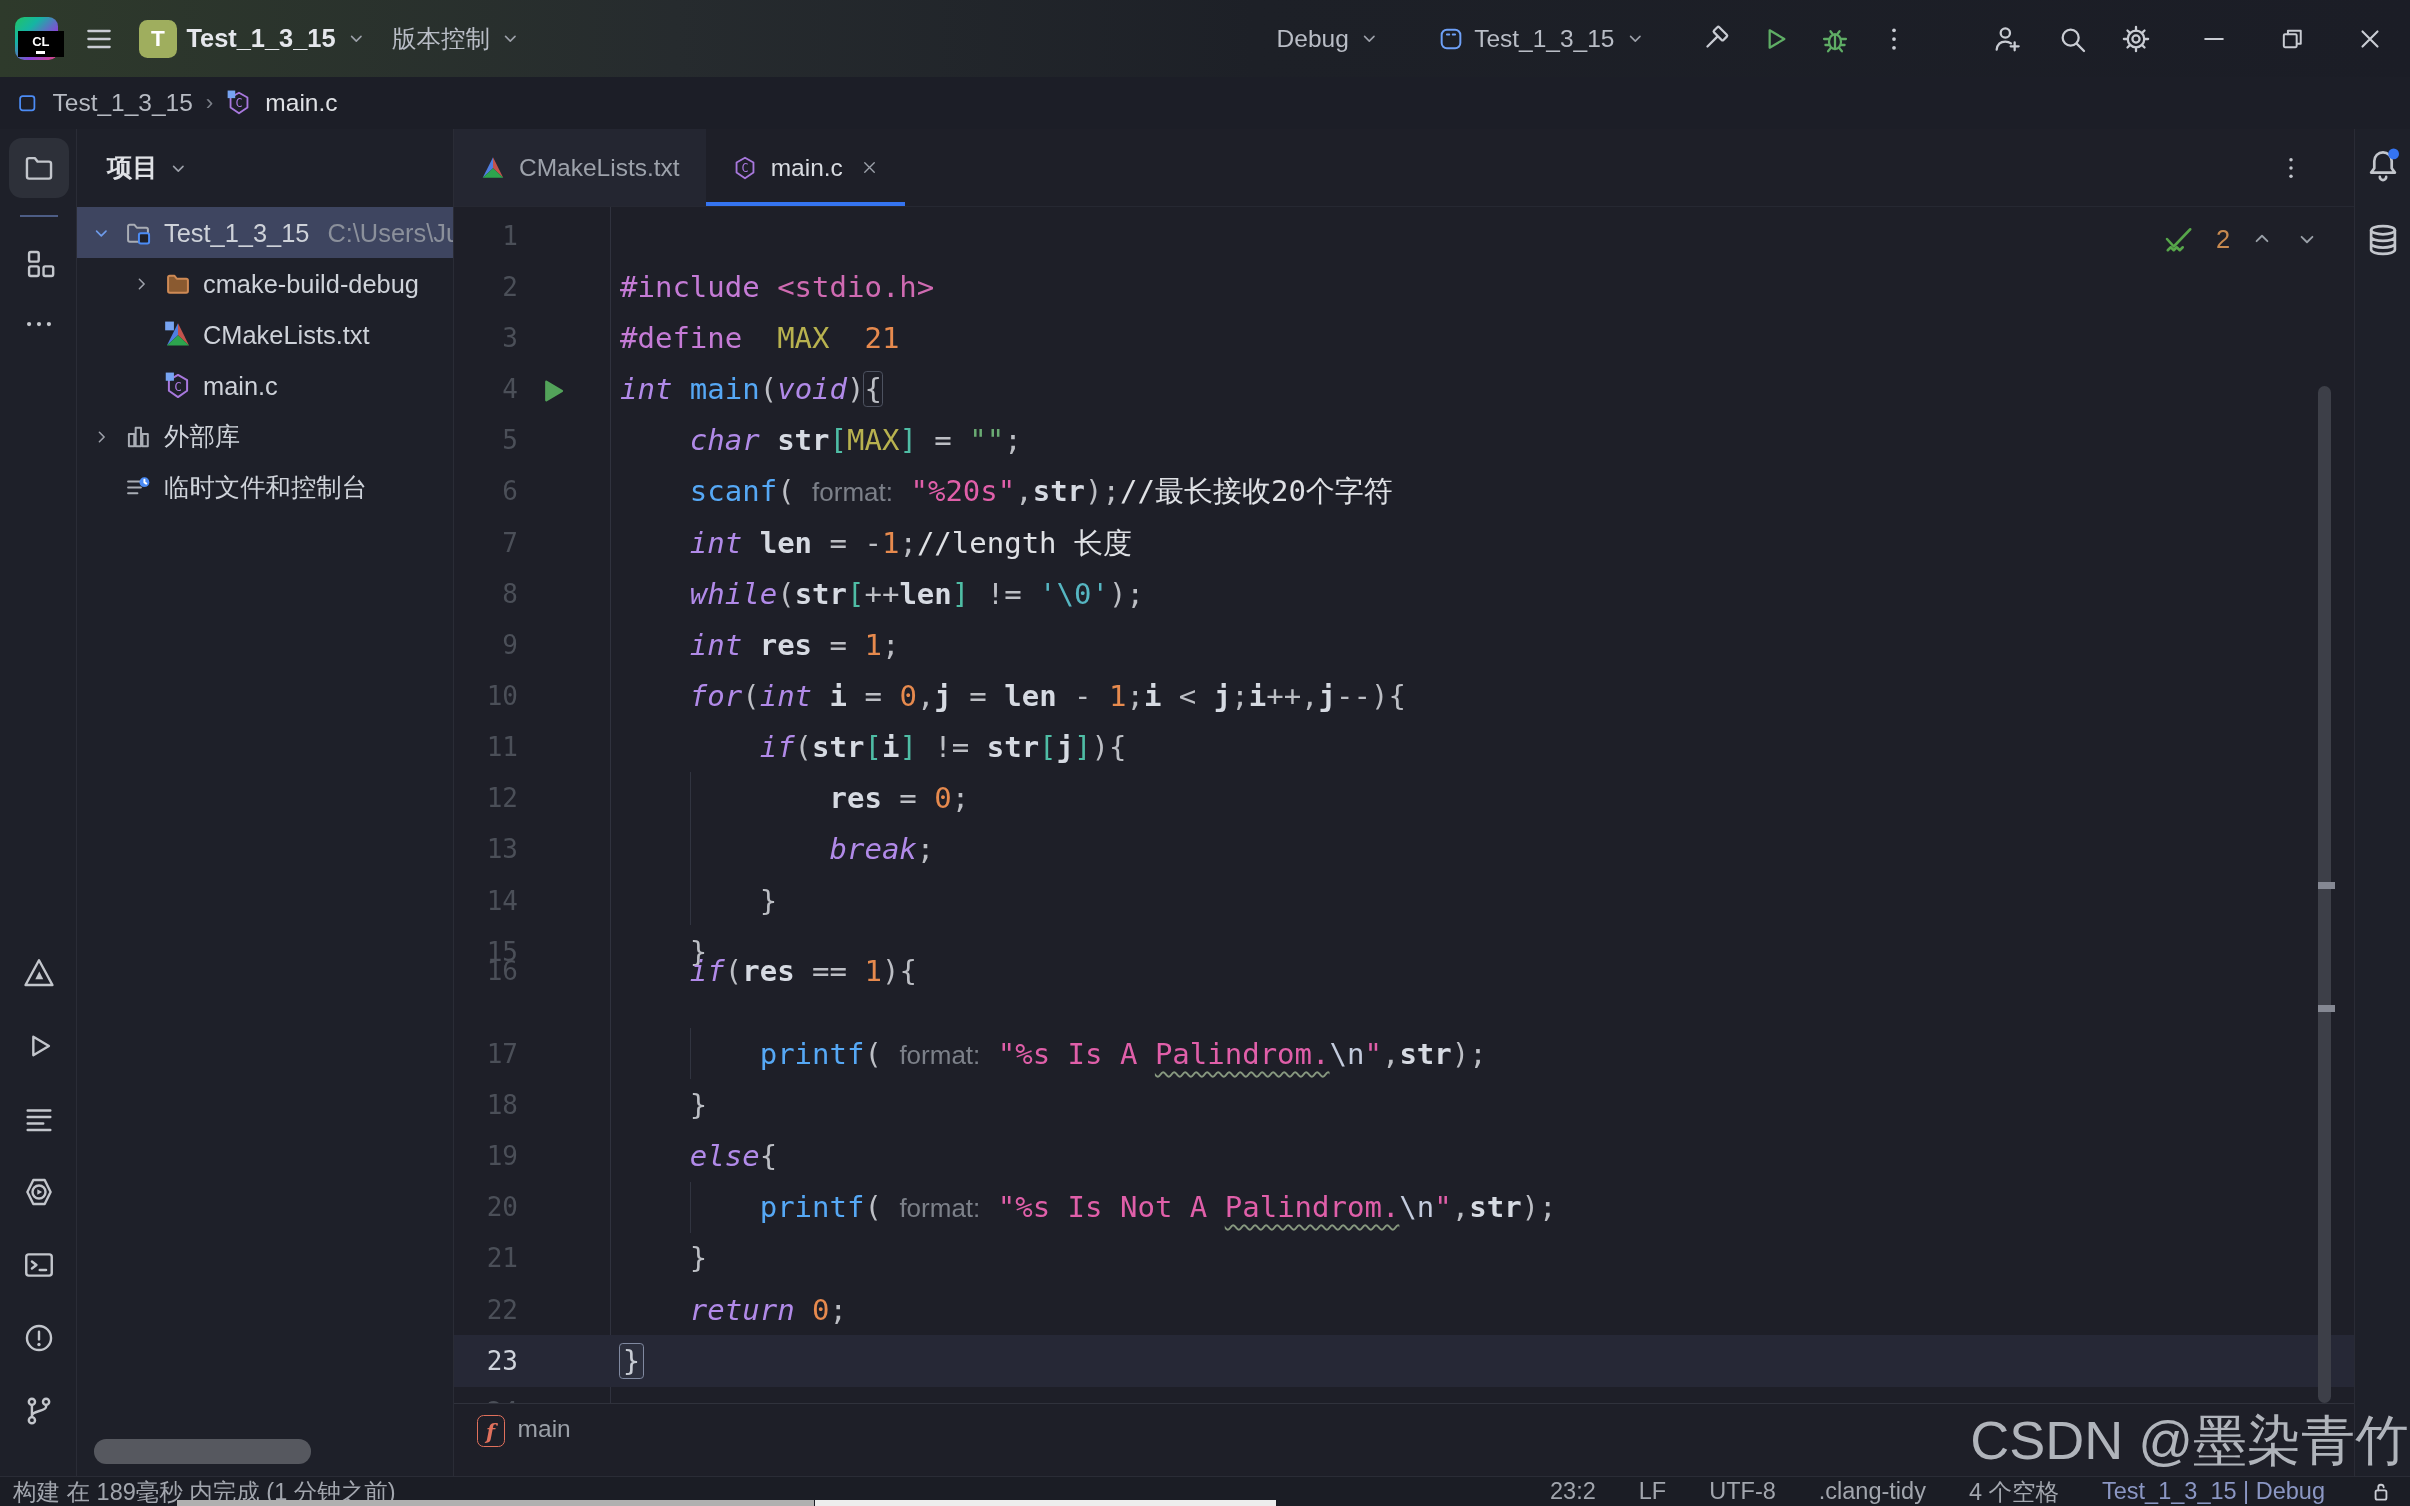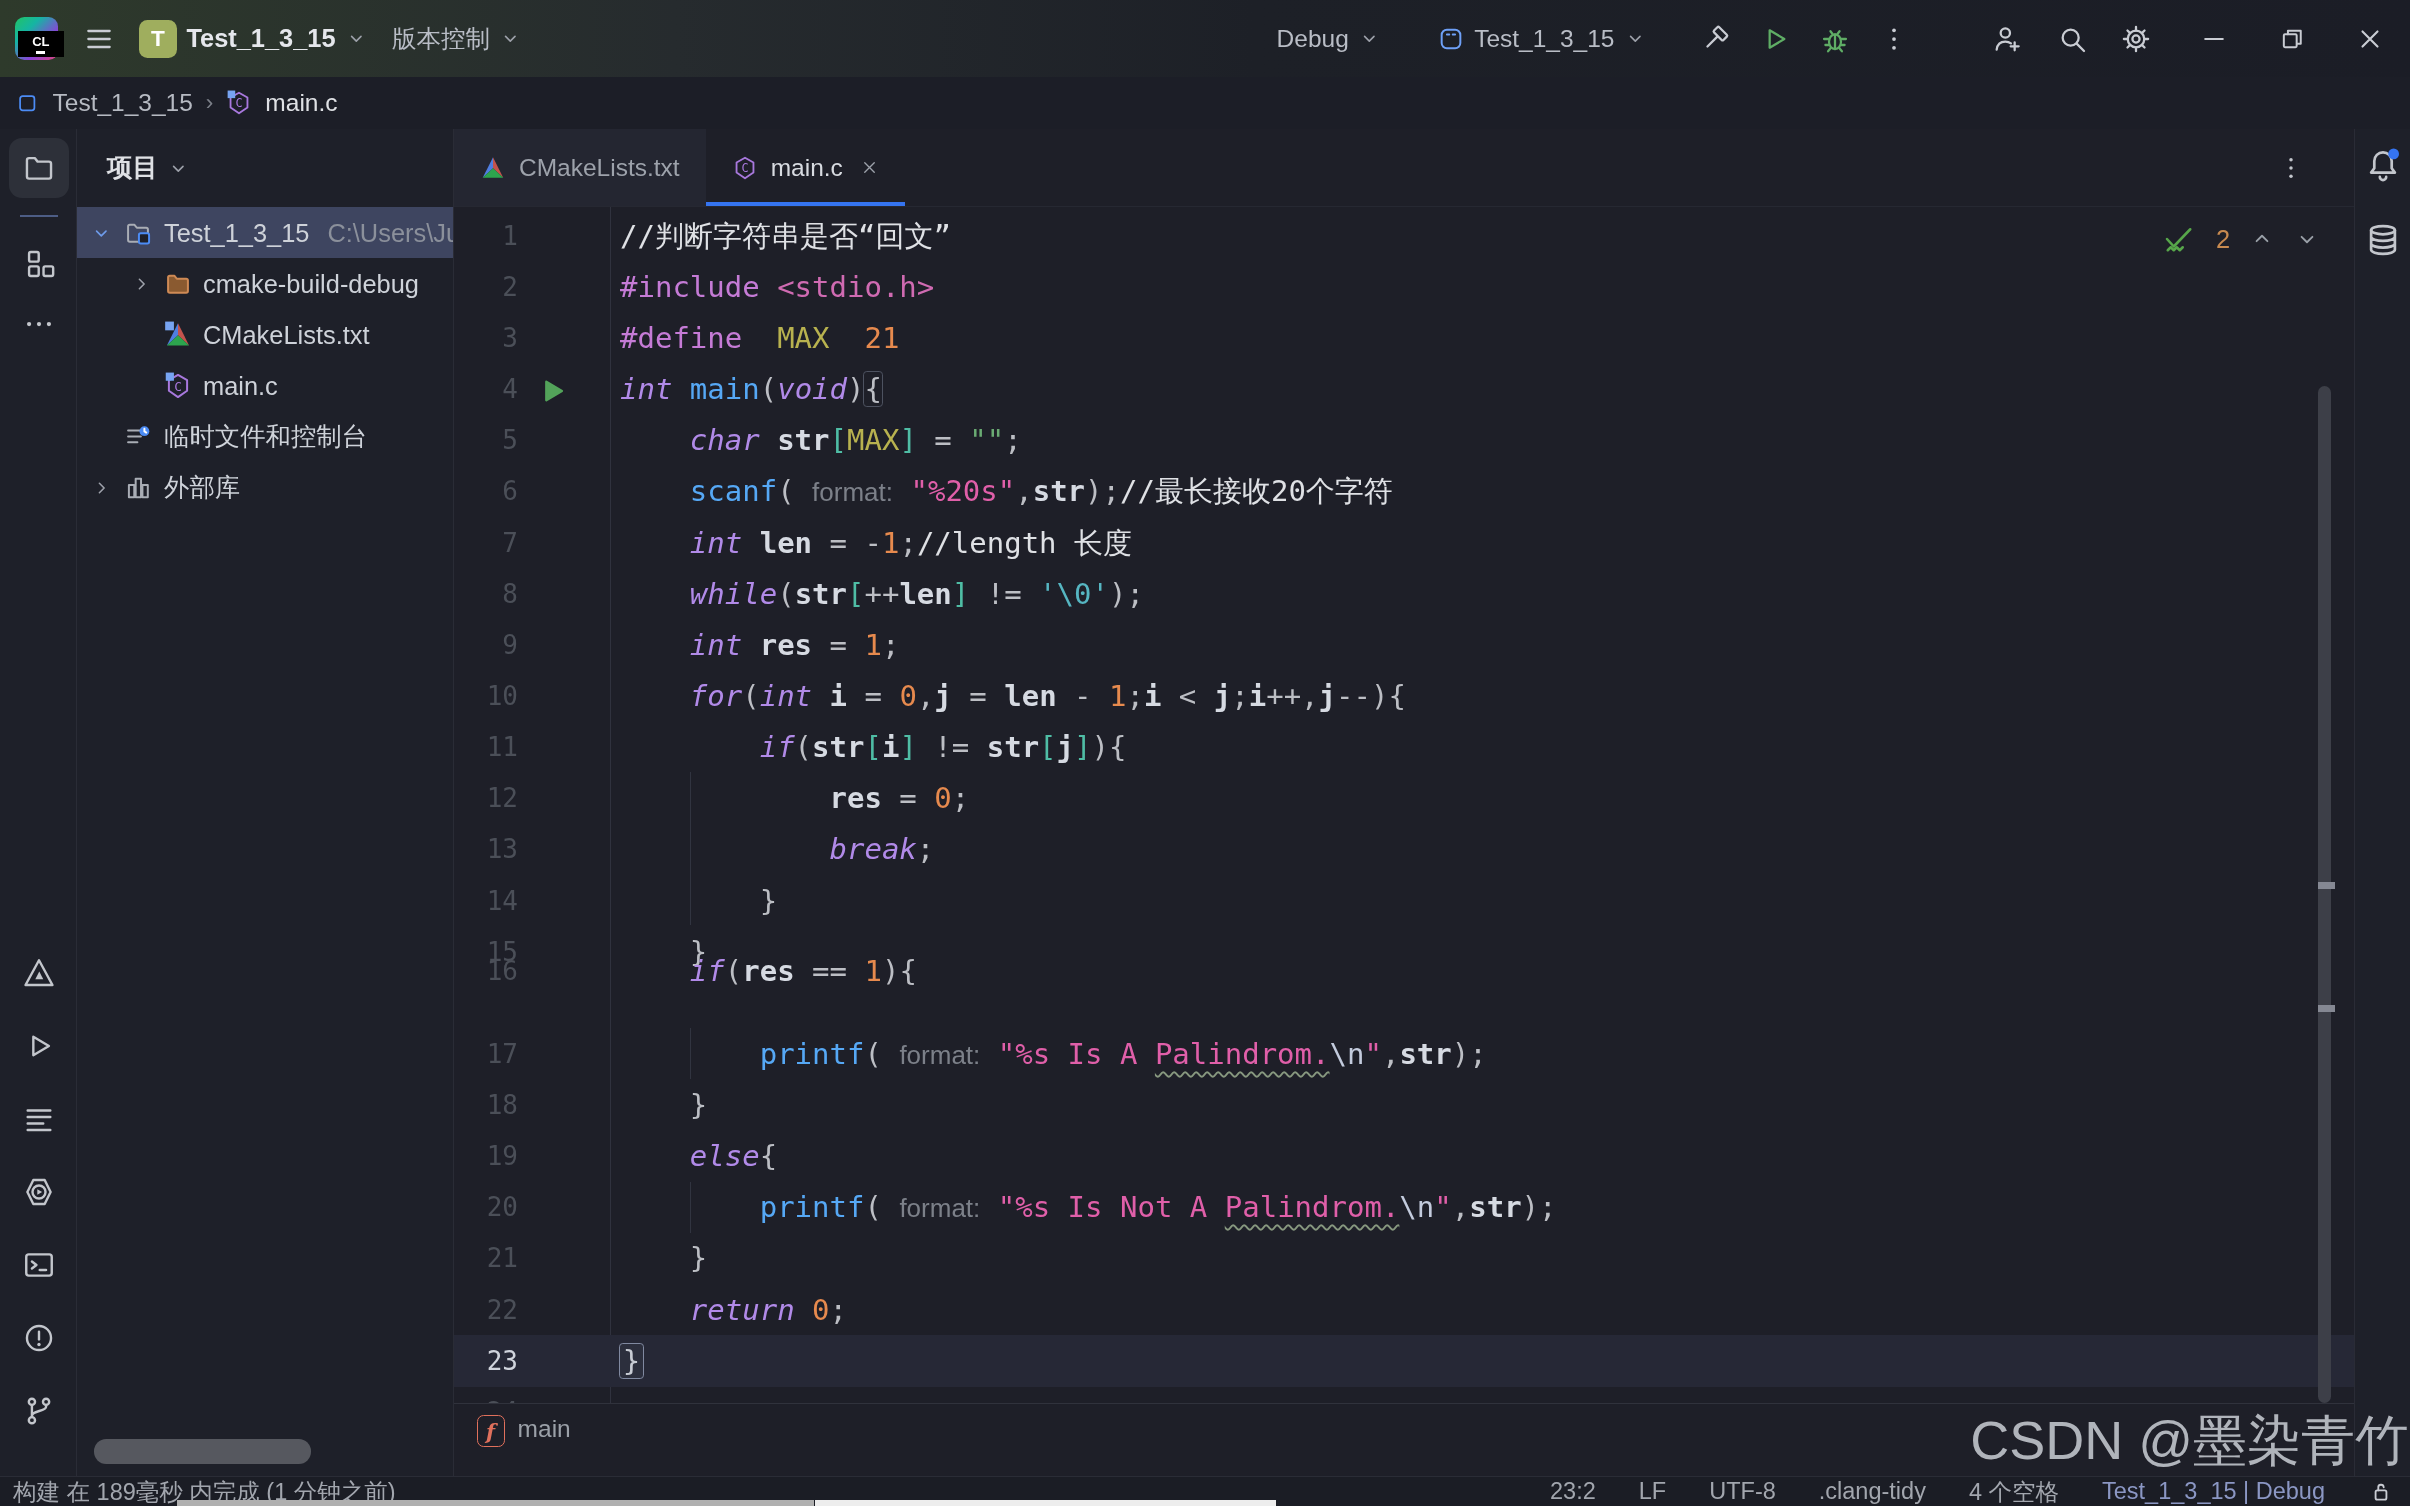--- a/index.html
+++ b/index.html
@@ -440,7 +440,7 @@
     <div class="iguide" style="left:236px; top:899px; height:51px;"></div>
     <div class="iguide" style="left:236px; top:1053px; height:51px;"></div>
     <div class="code">
-        <div class="ed-row" style="top: 2.8px;"><div class="gut"><span class="num">1</span></div><span class="codeline"><span class="t-com">//判断字符串是否“回文”</span></span></div>
+        <div class="ed-row" style="top: 2.8px;"><div class="gut"><span class="num">1</span></div></div>
         <div class="ed-row" style="top: 54px;"><div class="gut"><span class="num">2</span></div><span class="codeline"><span class="t-pre">#include</span><span class="t-pln"> </span><span class="t-sin">&lt;stdio.h&gt;</span></span></div>
         <div class="ed-row" style="top: 105px;"><div class="gut"><span class="num">3</span></div><span class="codeline"><span class="t-pre">#define</span><span class="t-pln">  </span><span class="t-mac">MAX</span><span class="t-pln">  </span><span class="t-num">21</span></span></div>
         <div class="ed-row" style="top: 156px;"><div class="gut"><span class="num">4</span><span class="runico"><svg viewBox="0 0 24 24" width="34" height="34" fill="none" stroke="currentColor" stroke-width="1.7" stroke-linecap="round" stroke-linejoin="round">

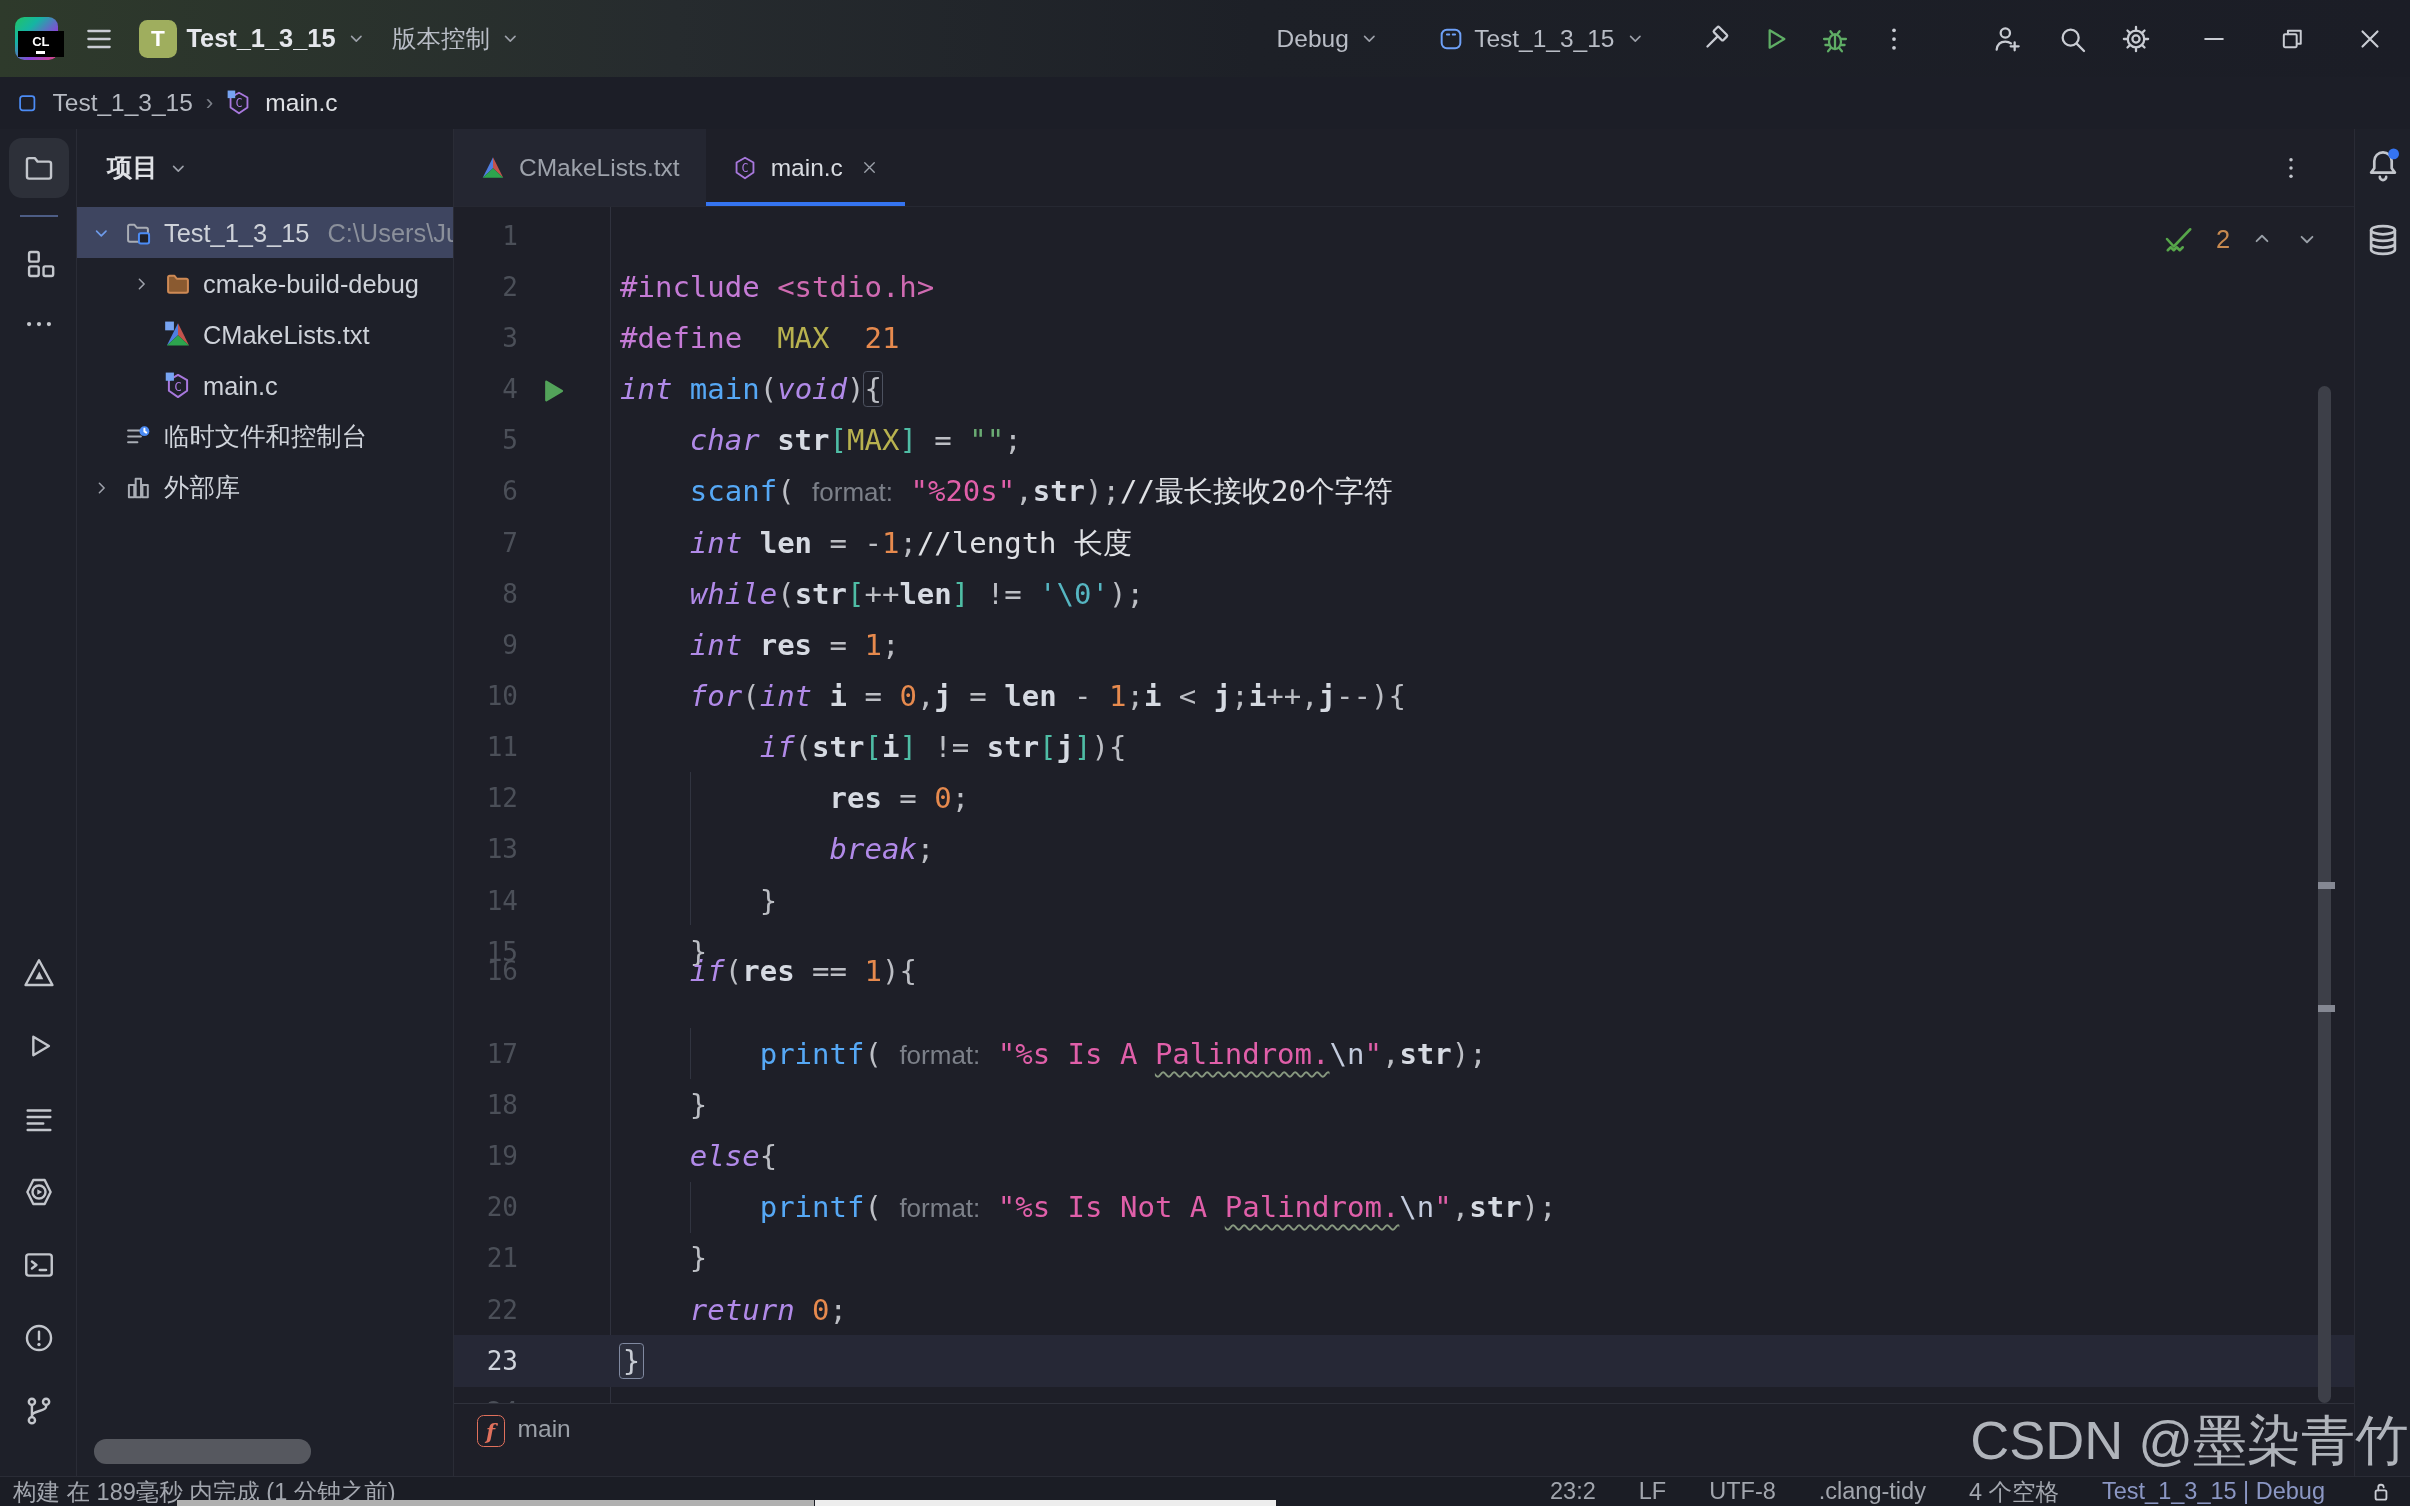--- a/index.html
+++ b/index.html
@@ -373,6 +373,21 @@
           <span class="tr-label" style="left: 126px;">main.c</span>
         </div>
         <div class="tree-row">
+          <span class="tr-chev ic" style="left: 13px;">
+            <svg viewBox="0 0 24 24" width="22.6" height="22.6" fill="none" stroke="currentColor" stroke-width="1.7" stroke-linecap="round" stroke-linejoin="round">
+              <path d="M10 7l5 5-5 5"></path>
+            </svg>
+          </span>
+          <span class="tr-icon ic" style="left: 47px; color: rgb(169, 173, 181);">
+            <svg viewBox="0 0 24 24" width="28" height="28" fill="none" stroke="currentColor" stroke-width="1.7" stroke-linecap="round" stroke-linejoin="round">
+              <rect x="4.2" y="9.5" width="4.6" height="10.5"></rect>
+              <rect x="10" y="4" width="4.6" height="16"></rect>
+              <rect x="15.8" y="9.5" width="4.6" height="10.5"></rect>
+            </svg>
+          </span>
+          <span class="tr-label" style="left: 87px;">外部库</span>
+        </div>
+        <div class="tree-row">
           <span class="tr-icon ic" style="left: 47px; color: rgb(169, 173, 181);">
             <svg viewBox="0 0 24 24" width="28" height="28" fill="none" stroke="currentColor" stroke-width="1.7" stroke-linecap="round" stroke-linejoin="round">
               <path d="M3.5 6.5h10M3.5 11.5h11M3.5 16.5h8"></path>
@@ -381,21 +396,6 @@
             </svg>
           </span>
           <span class="tr-label" style="left: 87px;">临时文件和控制台</span>
-        </div>
-        <div class="tree-row">
-          <span class="tr-chev ic" style="left: 13px;">
-            <svg viewBox="0 0 24 24" width="22.6" height="22.6" fill="none" stroke="currentColor" stroke-width="1.7" stroke-linecap="round" stroke-linejoin="round">
-              <path d="M10 7l5 5-5 5"></path>
-            </svg>
-          </span>
-          <span class="tr-icon ic" style="left: 47px; color: rgb(169, 173, 181);">
-            <svg viewBox="0 0 24 24" width="28" height="28" fill="none" stroke="currentColor" stroke-width="1.7" stroke-linecap="round" stroke-linejoin="round">
-              <rect x="4.2" y="9.5" width="4.6" height="10.5"></rect>
-              <rect x="10" y="4" width="4.6" height="16"></rect>
-              <rect x="15.8" y="9.5" width="4.6" height="10.5"></rect>
-            </svg>
-          </span>
-          <span class="tr-label" style="left: 87px;">外部库</span>
         </div>
       </div>
     <div class="pp-hscroll"></div>

